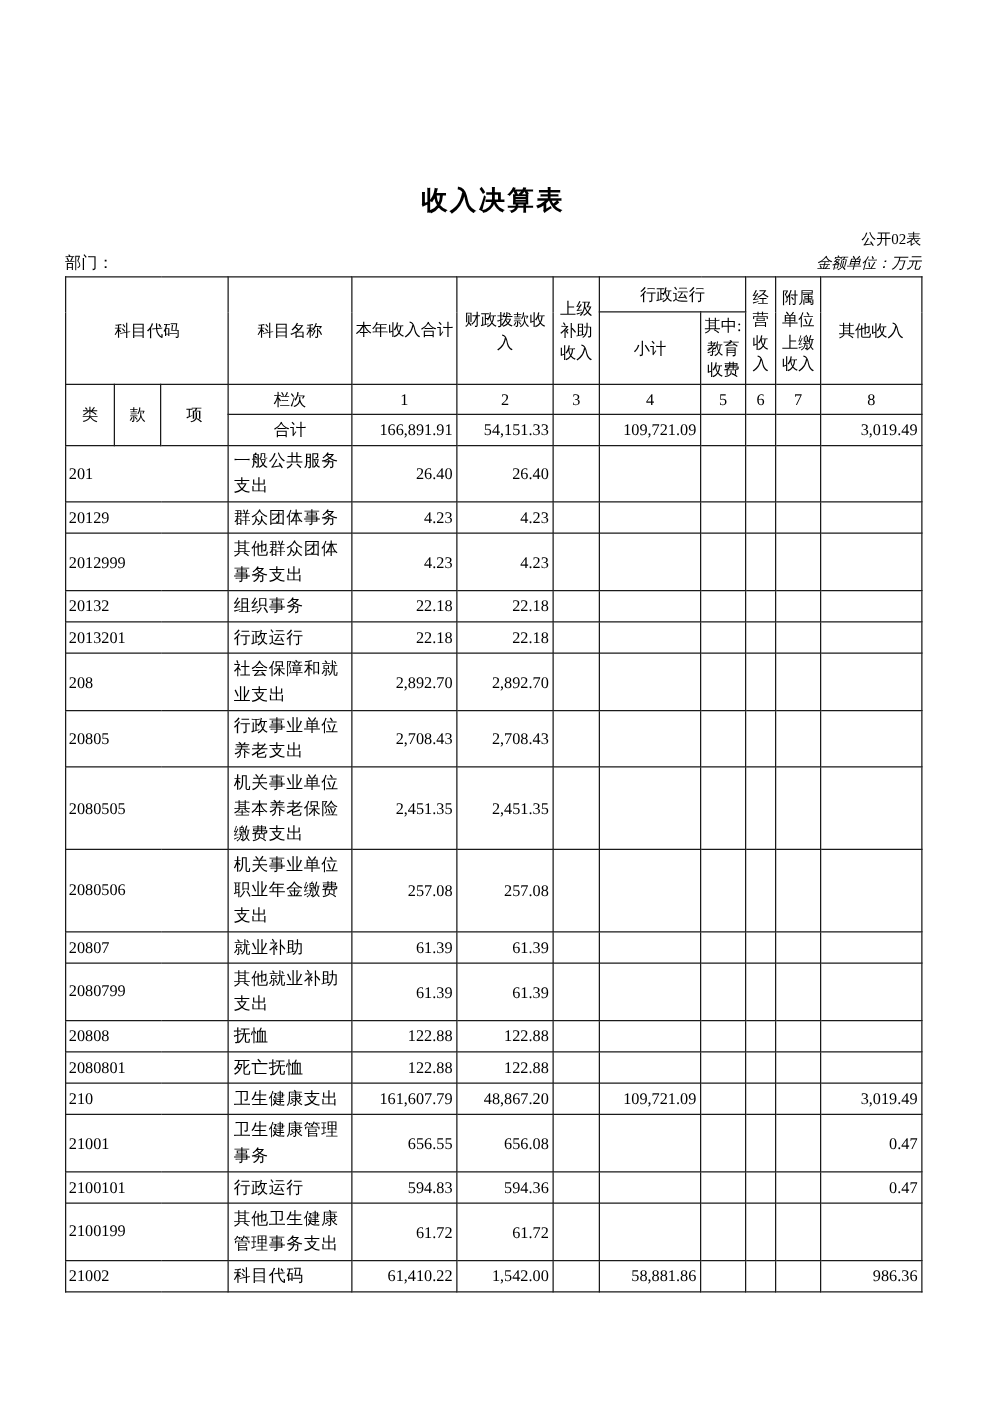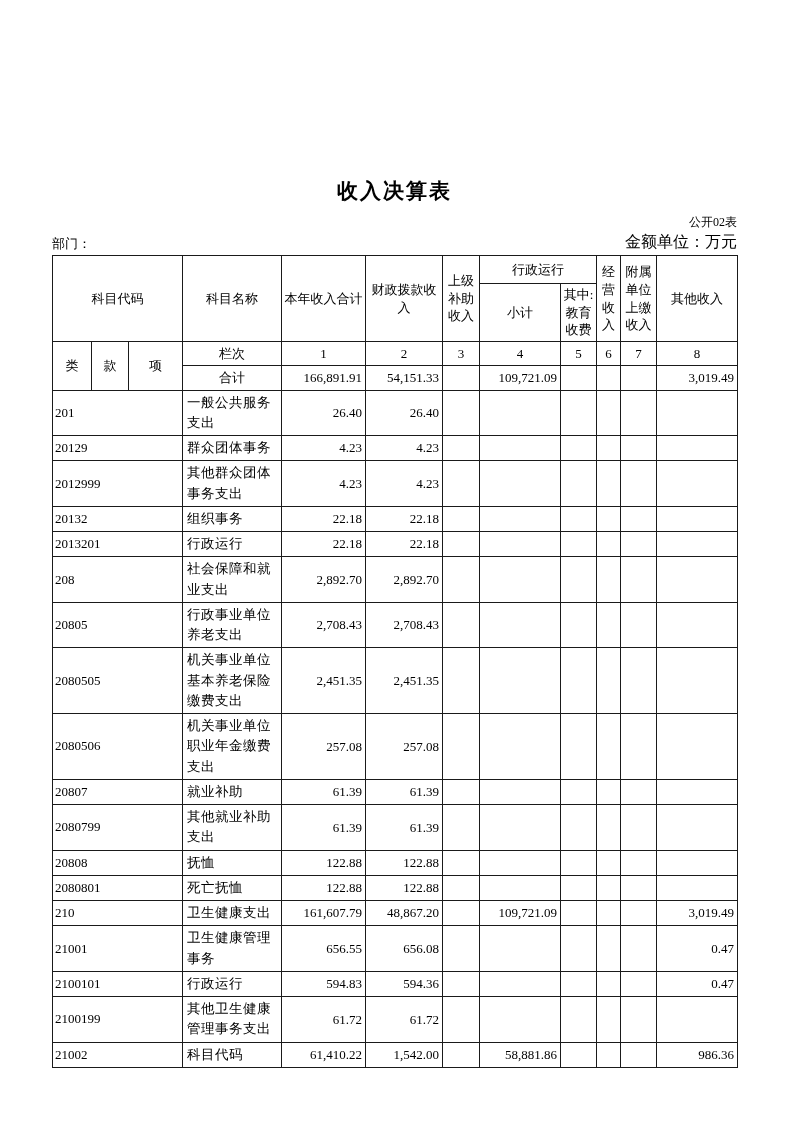--- a/index.html
+++ b/index.html
@@ -9,7 +9,7 @@
     color: #000;
   }
   .page { position: relative; width: 793px; height: 1122px; overflow: hidden; background: #fff; }
-  .content { margin-left: 52px; width: 685px; margin-top: 31px; }
+  .content { margin-left: 52px; width: 685px; }
 
   .title {
     margin: 0; padding-top: 146px;

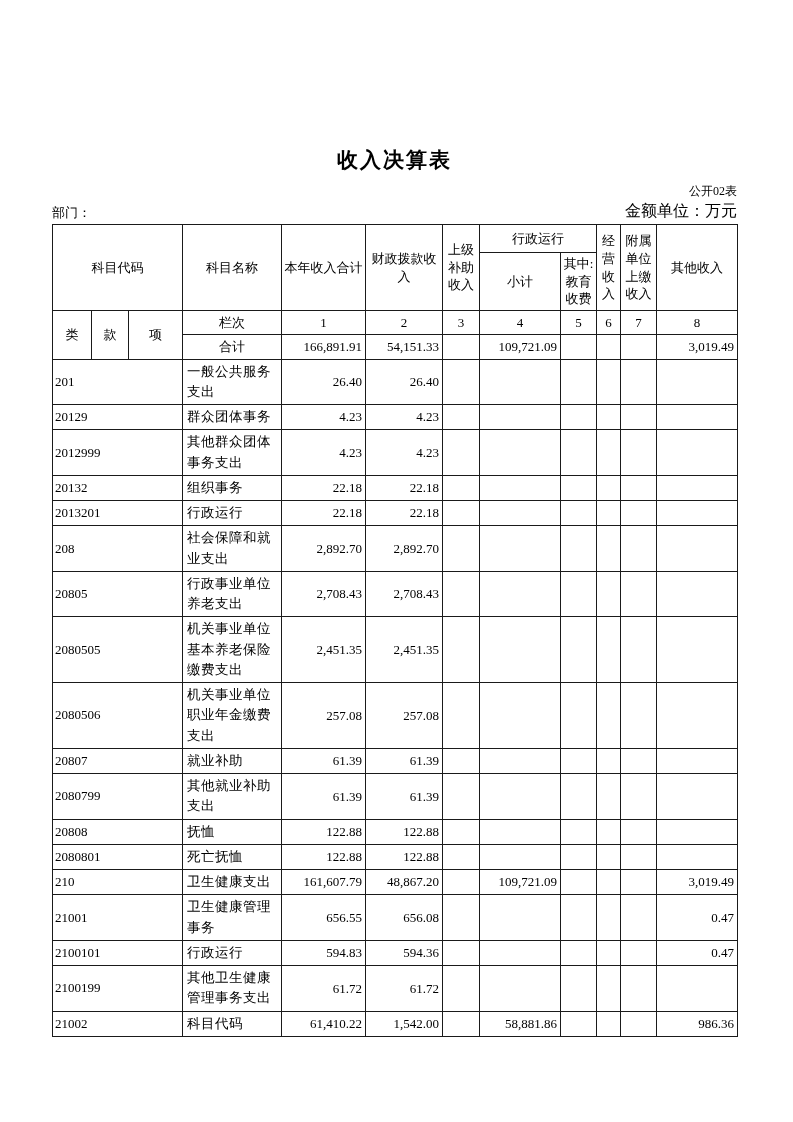--- a/index.html
+++ b/index.html
@@ -22,7 +22,7 @@
     margin-top: 1px; margin-bottom: 2px;
   }
   .dept { font-size: 13px; text-align: right; }
-  .unit { font-size: 16px; }
+  .unit { font-size: 12px; font-style: italic; }
 
   table.grid {
     border-collapse: collapse; table-layout: fixed;

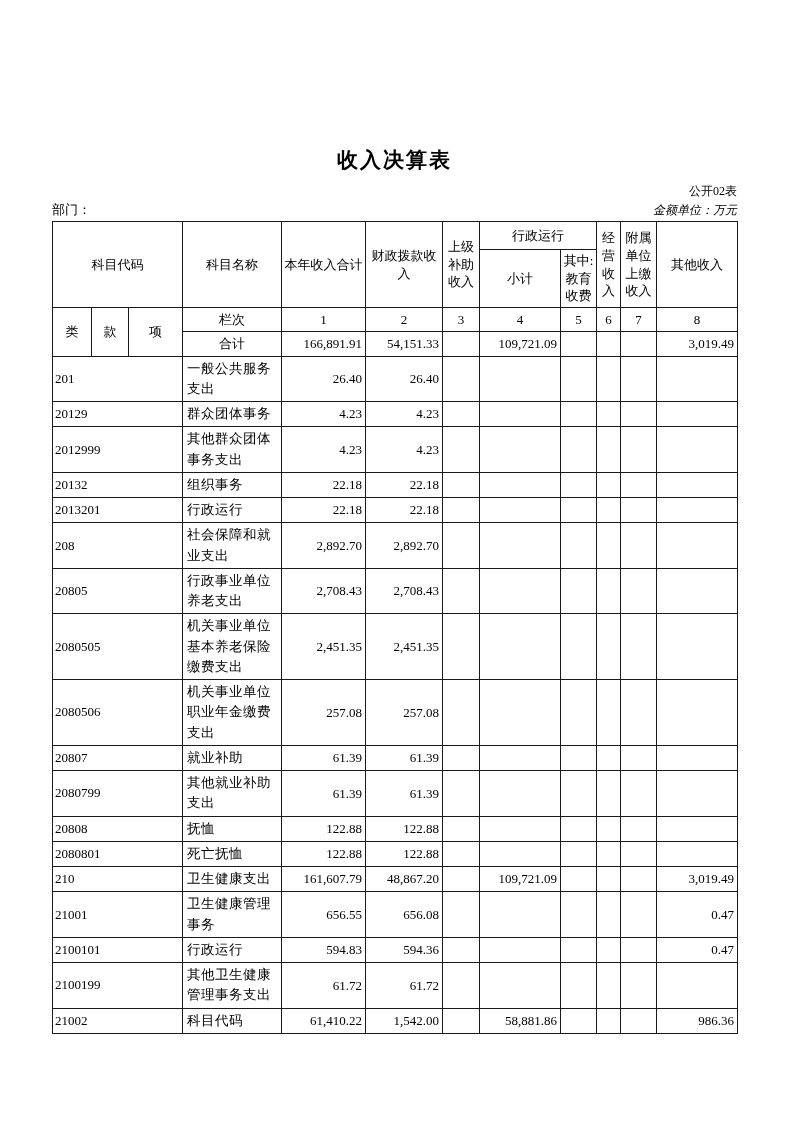--- a/index.html
+++ b/index.html
@@ -40,7 +40,7 @@
     font-size: 13px; line-height: 1.35;
   }
   th.prewrap { white-space: pre-line; text-align: center; }
-  th.nowrap { white-space: nowrap; }
+  th.nowrap { white-space: nowrap; font-family: Liberation Mono, monospace; }
   tr.hrow-1 { height: 28px; }
   tr.hrow-2 { height: 58px; }
   tr.hrow-3 { height: 24px; }

